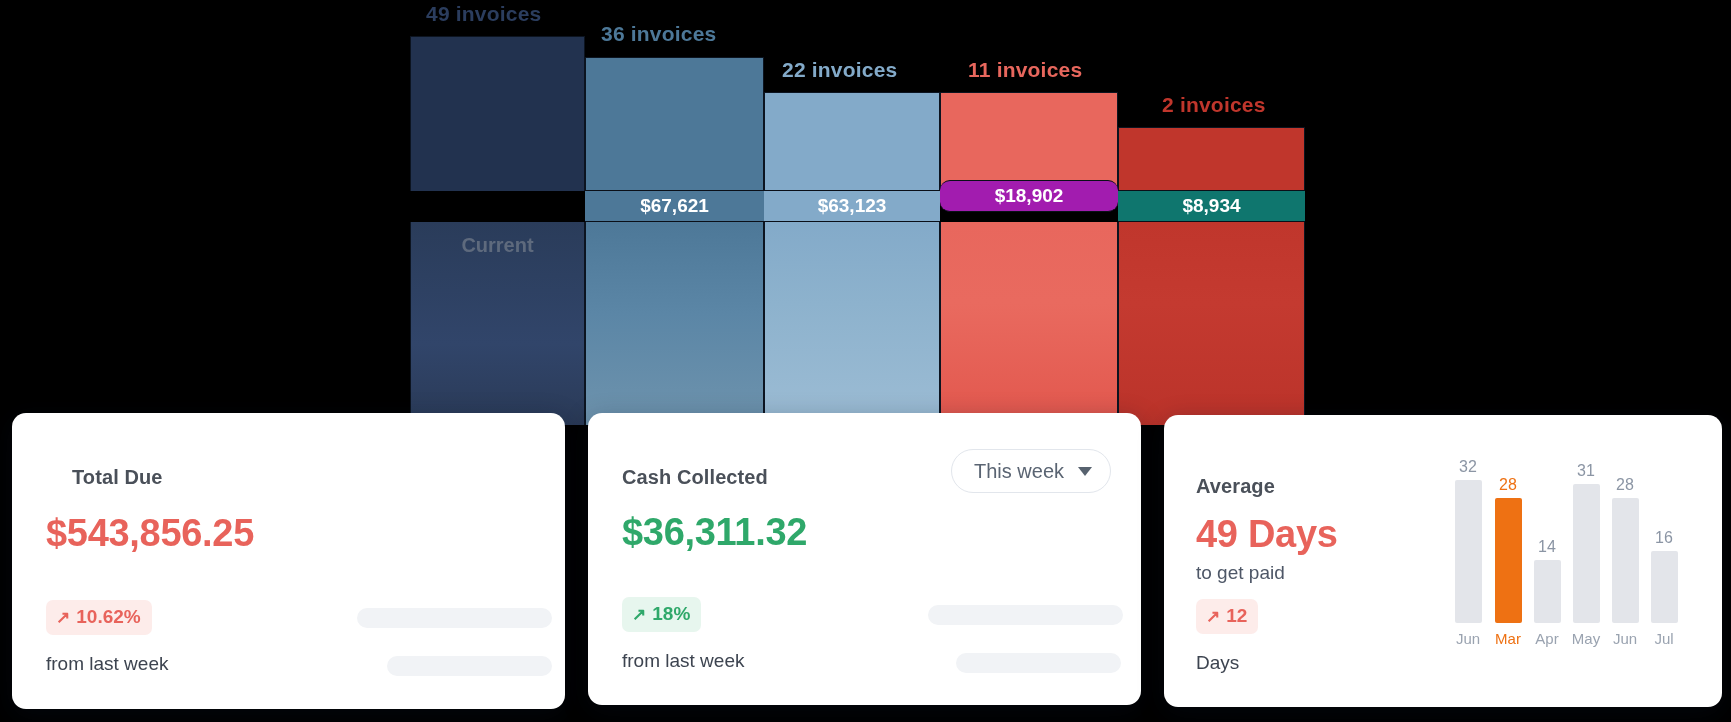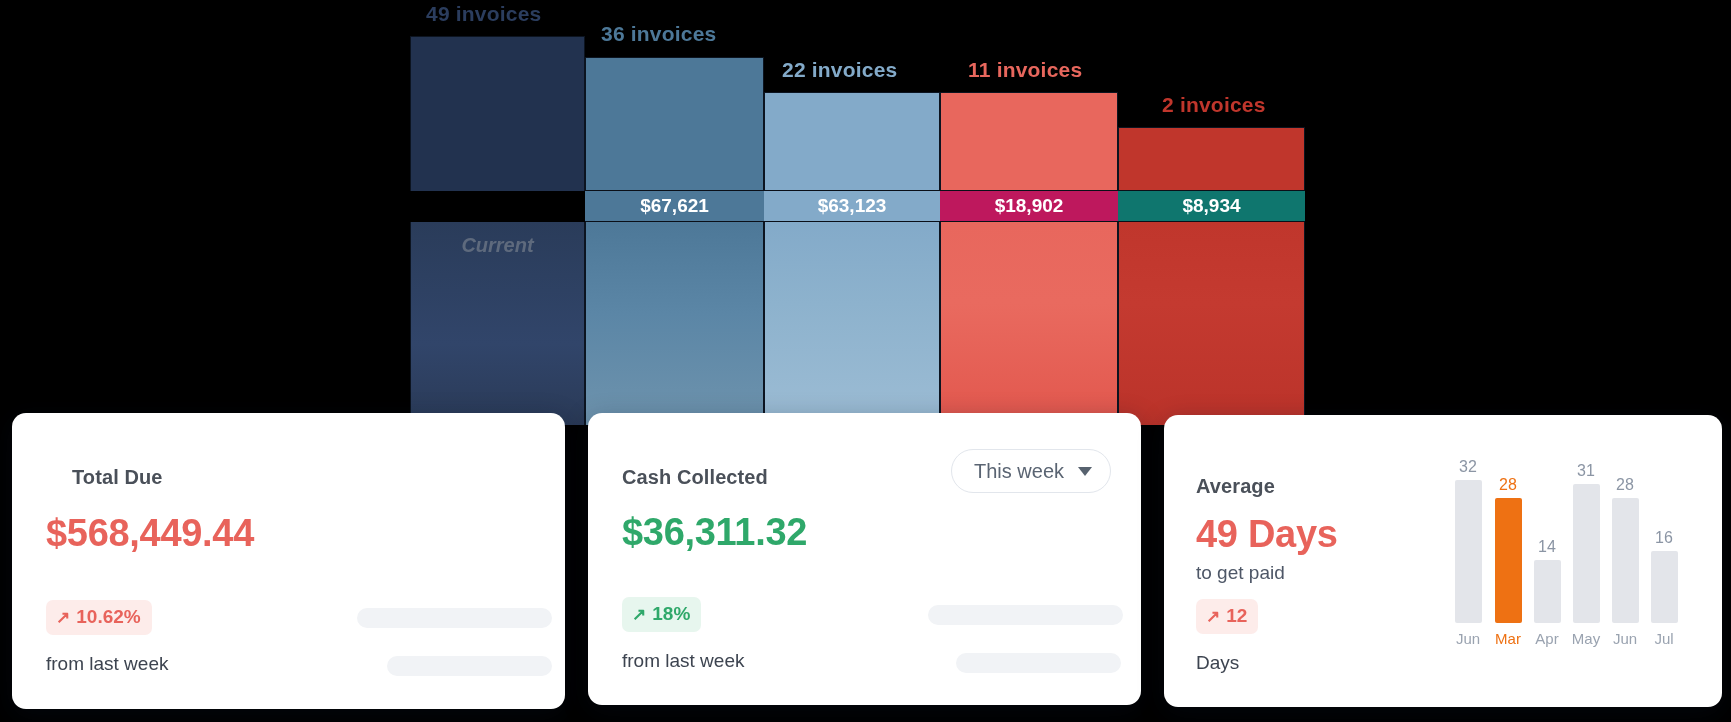--- a/index.html
+++ b/index.html
@@ -116,7 +116,7 @@
     <div class="col" style="left:530px;width:178px;">
       <div class="col-label" style="left:28px;top:58px;color:#e8675d;">11 invoices</div>
       <div class="col-bar" style="top:92px;height:99px;background:#e8675d;border:1.5px solid #0c1420;border-bottom:none;"></div>
-      <div class="col-valuerow" style="top:190px;background:#be185d;">$18,902</div>
+      <div class="col-valuerow" style="top:180px;background:#a21caf;border-radius:10px;">$18,902</div>
       <div class="col-fade" style="top:222px;height:203px;background:linear-gradient(180deg,#e8675d 0%,#e96a5f 40%,#e2574d 100%);border-left:1.5px solid #0c1420;border-right:1.5px solid #0c1420;"></div>
     </div>
 

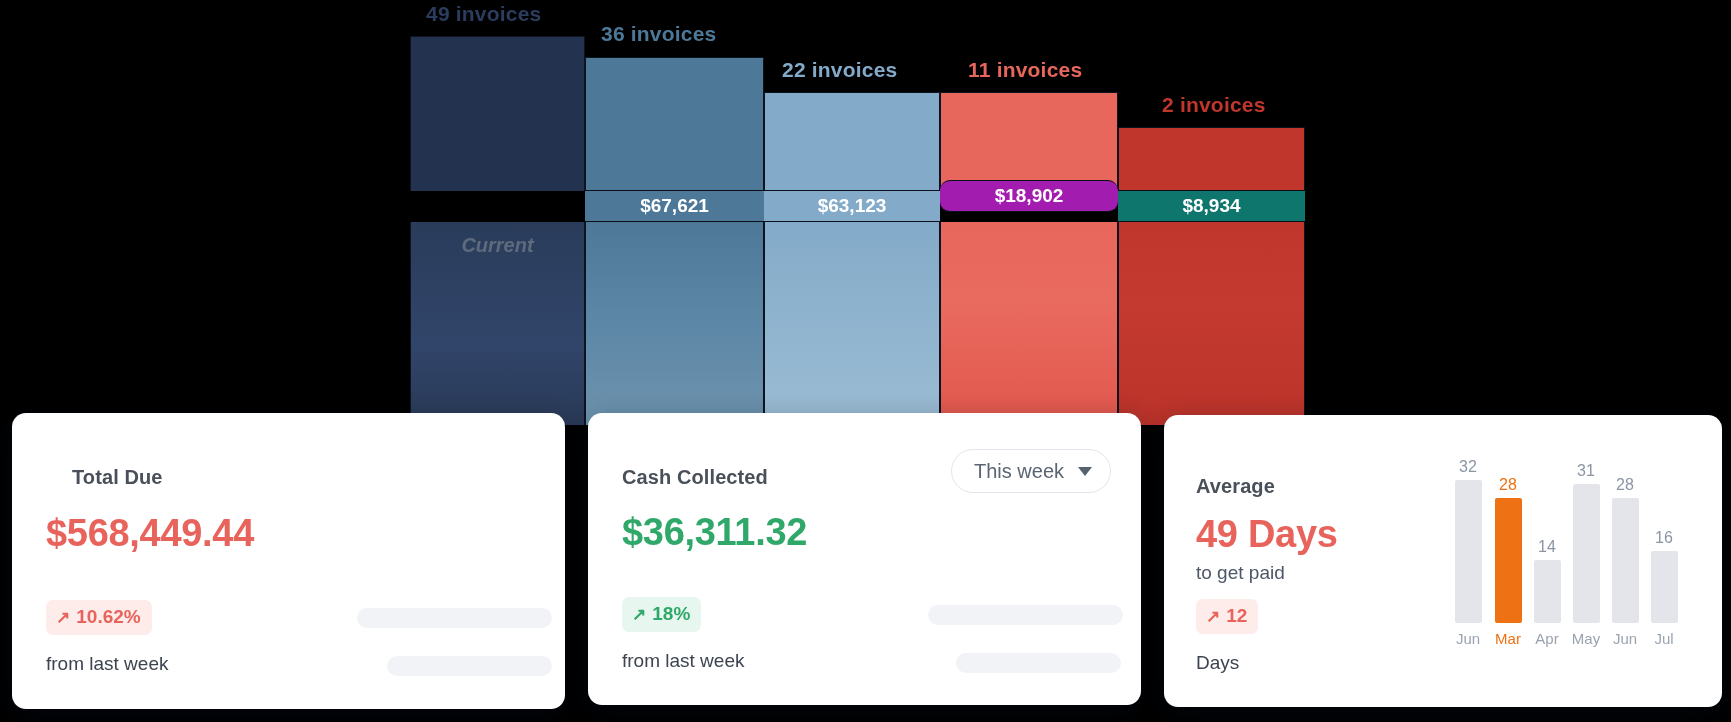--- a/index.html
+++ b/index.html
@@ -94,7 +94,7 @@
       <div class="col-label" style="left:16px;top:2px;color:#2b3d5e;">49 invoices</div>
       <div class="col-bar" style="top:36px;height:155px;background:#22324f;border:1.5px solid #0c1420;border-bottom:none;"></div>
       <div class="col-valuerow" style="top:190px;background:#22324f;margin-top:36px;">$98,934</div>
-      <div class="col-fade" style="top:222px;height:203px;background:linear-gradient(180deg,#2a3c5a 0%,#2f4160 55%,#263category 100%);background:linear-gradient(180deg,#2a3c5a 0%,#31456a 60%,#2a3a57 100%);border-left:1.5px solid #0c1420;border-right:1.5px solid #0c1420;font-style:italic;">
+      <div class="col-fade" style="top:222px;height:203px;background:linear-gradient(180deg,#2a3c5a 0%,#2f4160 55%,#263category 100%);background:linear-gradient(180deg,#2a3c5a 0%,#31456a 60%,#2a3a57 100%);border-left:1.5px solid #0c1420;border-right:1.5px solid #0c1420;">
         <div class="col-current">Current</div>
       </div>
     </div>

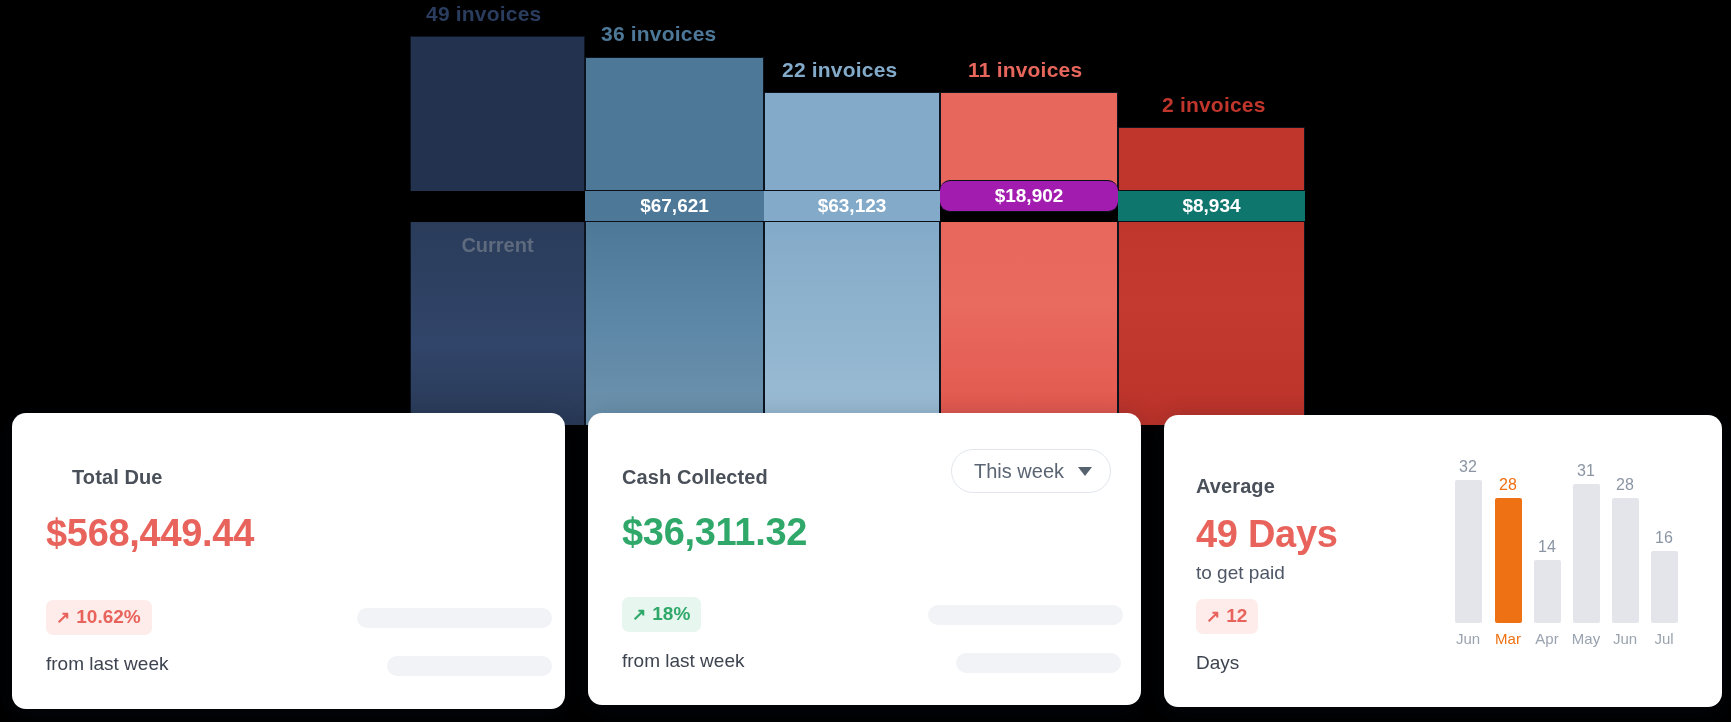--- a/index.html
+++ b/index.html
@@ -130,7 +130,7 @@
 
   <div class="card" style="left:12px;top:413px;width:553px;height:296px;">
     <div class="card-title" style="position:absolute;left:34px;top:53px;margin-left:26px;">Total Due</div>
-    <div class="card-big" style="position:absolute;left:34px;top:99px;color:#e8635b;">$568,449.44</div>
+    <div class="card-big" style="position:absolute;left:34px;top:99px;color:#e8635b;">$543,856.25</div>
 
     <div class="skel" style="left:345px;top:195px;width:195px;height:20px;"></div>
     <div class="skel" style="left:375px;top:243px;width:165px;height:20px;"></div>

